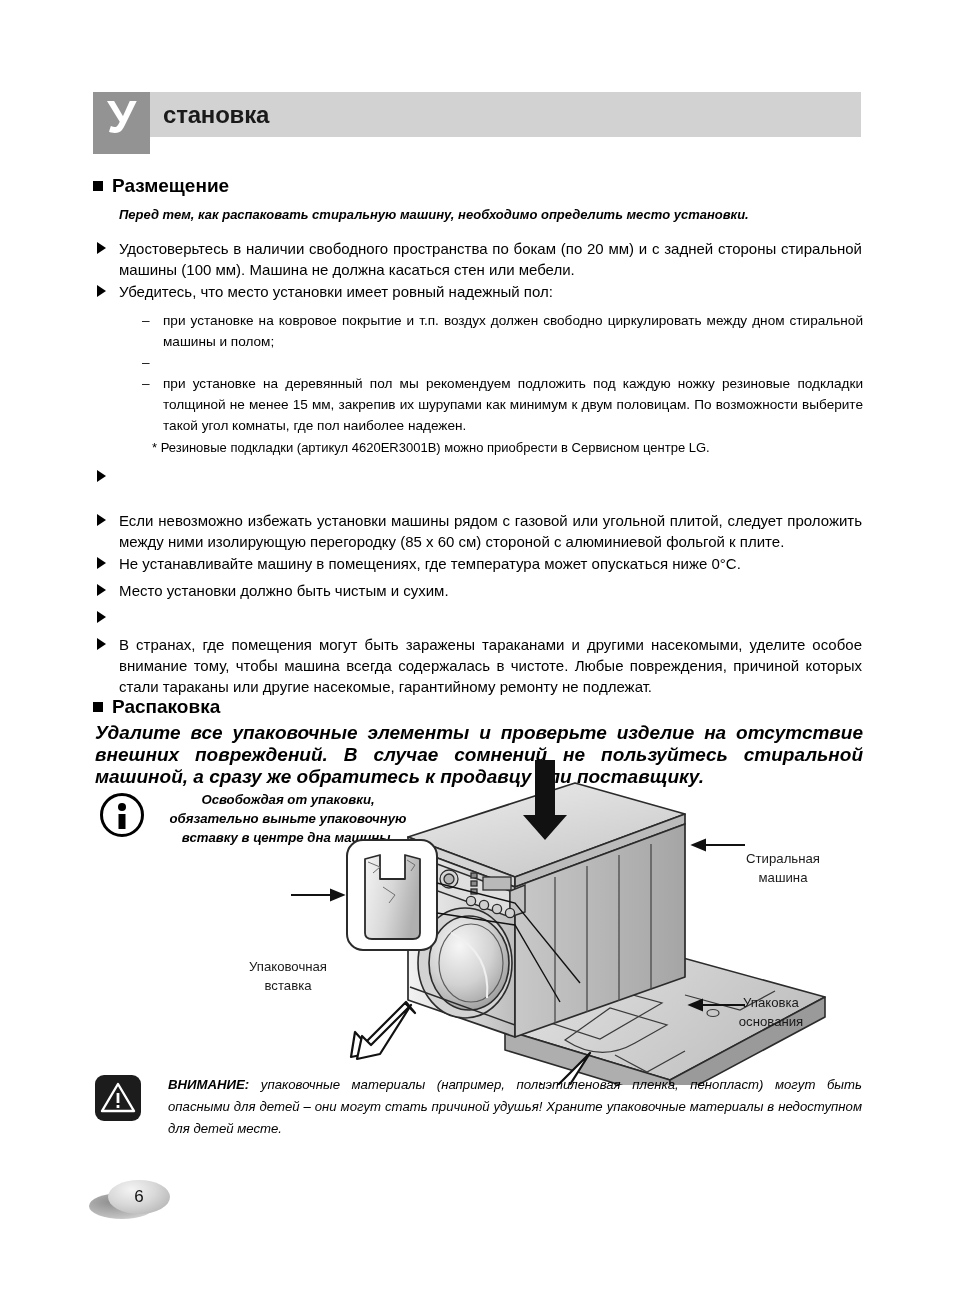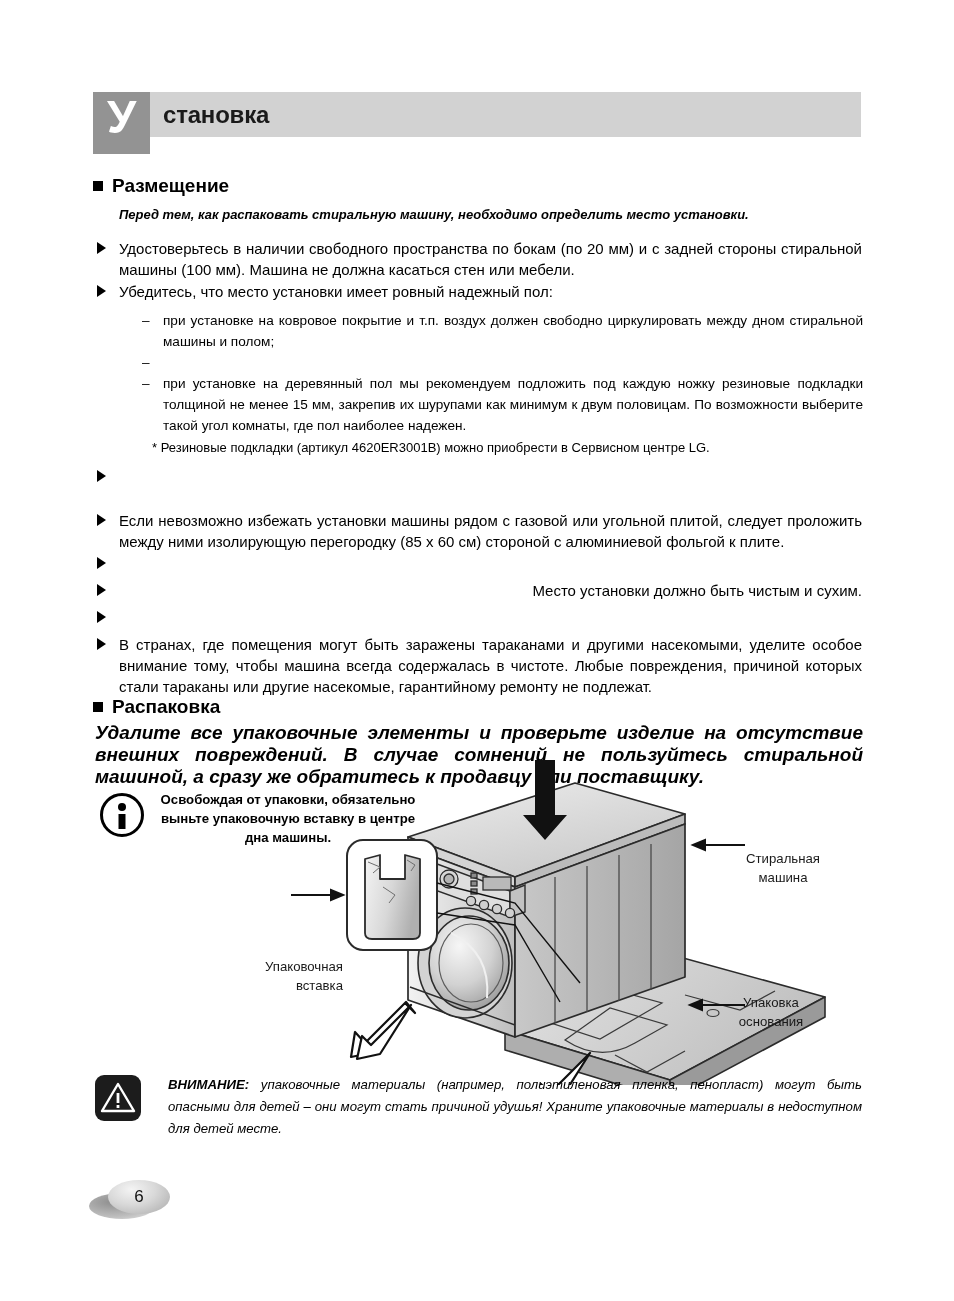--- a/index.html
+++ b/index.html
@@ -284,6 +284,7 @@
 
 <div class="bullet" style="left:119px; top:553px; width:743px; text-align:left;">
   <span class="tri"></span>
+  <span>Не устанавливайте машину в помещениях, где температура может опускаться ниже 0°C.</span>
 </div>
 
 <div class="bullet" style="left:119px; top:580px; width:743px; text-align:right;">

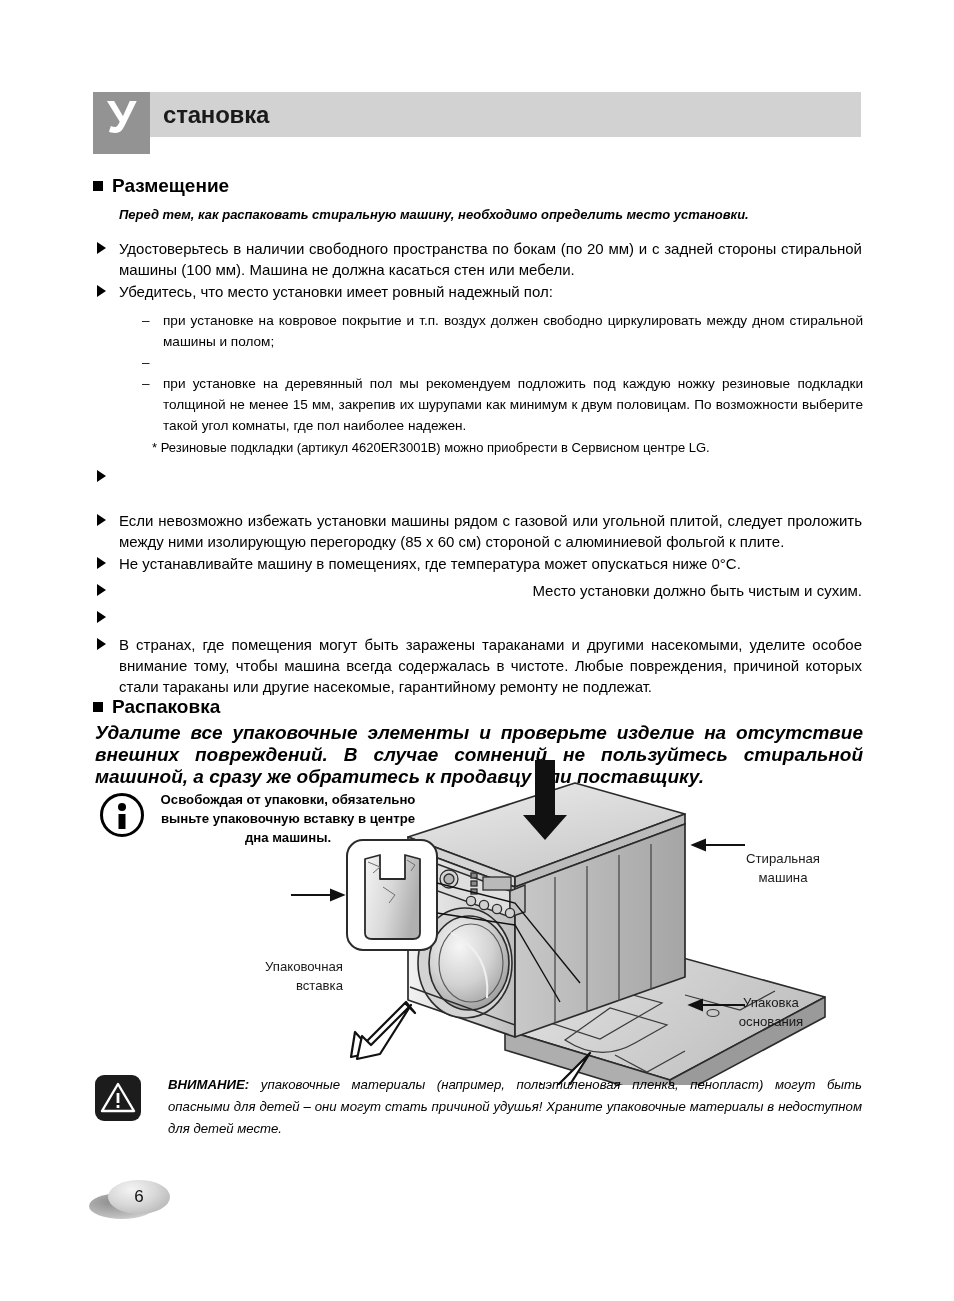--- a/index.html
+++ b/index.html
@@ -287,7 +287,7 @@
   <span>Не устанавливайте машину в помещениях, где температура может опускаться ниже 0°C.</span>
 </div>
 
-<div class="bullet" style="left:119px; top:580px; width:743px; text-align:right;">
+<div class="bullet" style="left:119px; top:580px; width:743px; text-align:left;">
   <span class="tri"></span>
   <span>Место установки должно быть чистым и сухим.</span>
 </div>

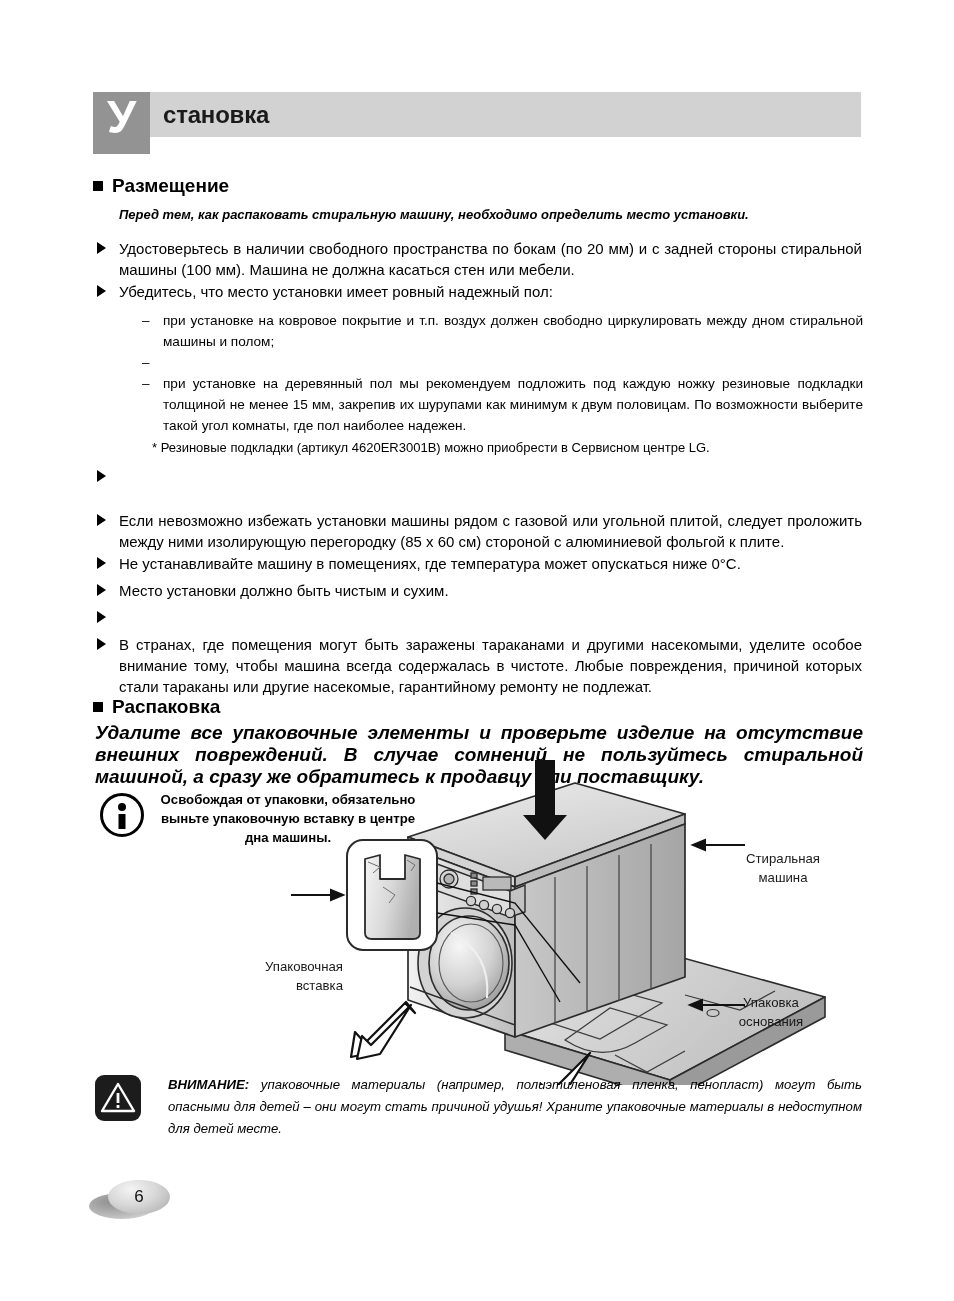--- a/index.html
+++ b/index.html
@@ -164,6 +164,7 @@
     width: 256px;
     text-align: center;
     font-size: 13.2px;
+    font-style: italic;
     font-weight: bold;
     line-height: 19px;
   }

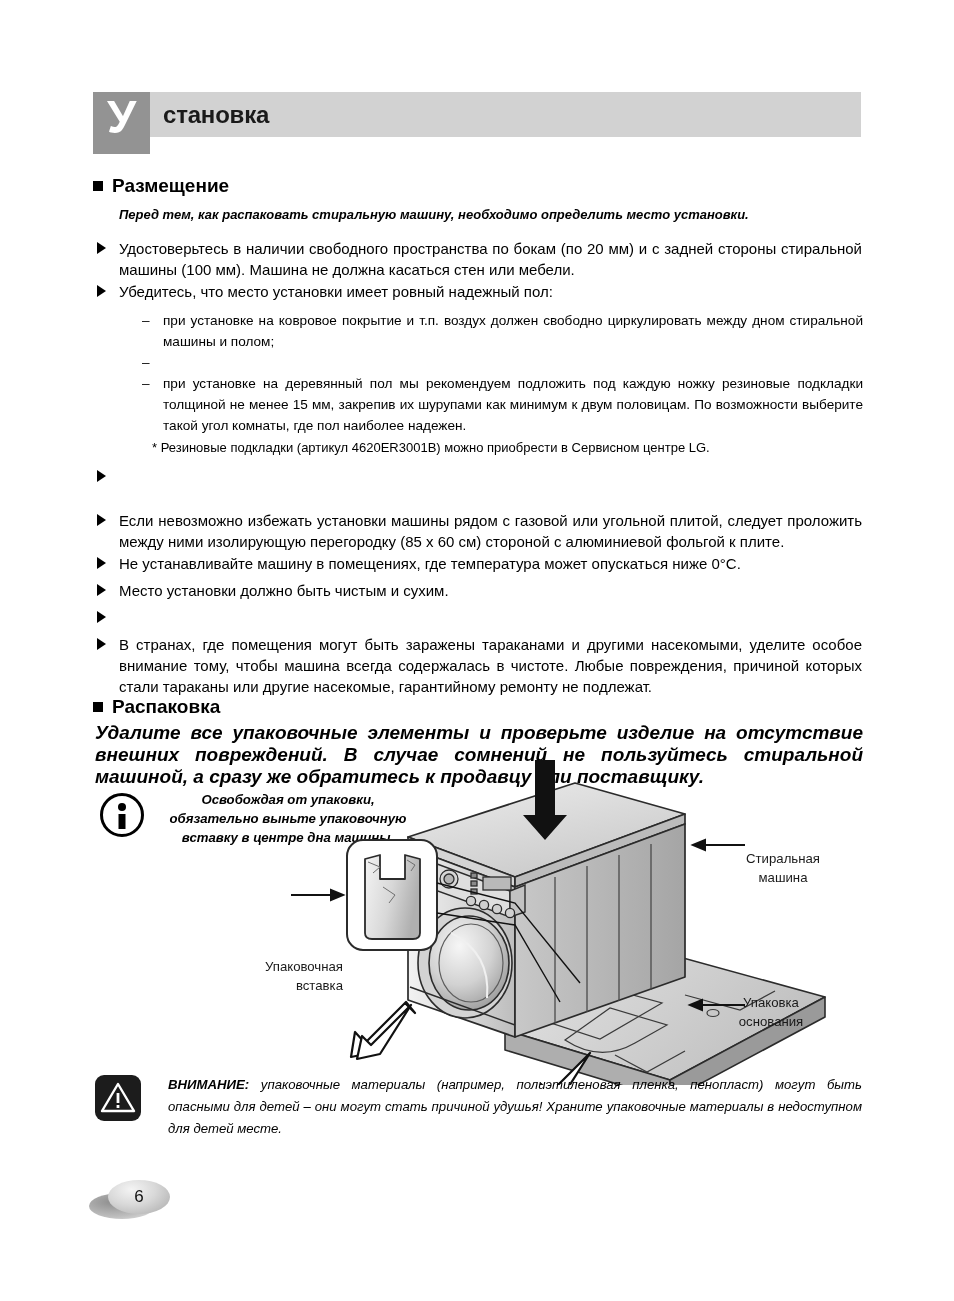--- a/index.html
+++ b/index.html
@@ -460,7 +460,7 @@
   <div>машина</div>
 </div>
 
-<div class="callout" style="left:233px; top:957px; width:110px;text-align:right;">
+<div class="callout" style="left:233px; top:957px; width:110px;">
   <div>Упаковочная</div>
   <div>вставка</div>
 </div>

